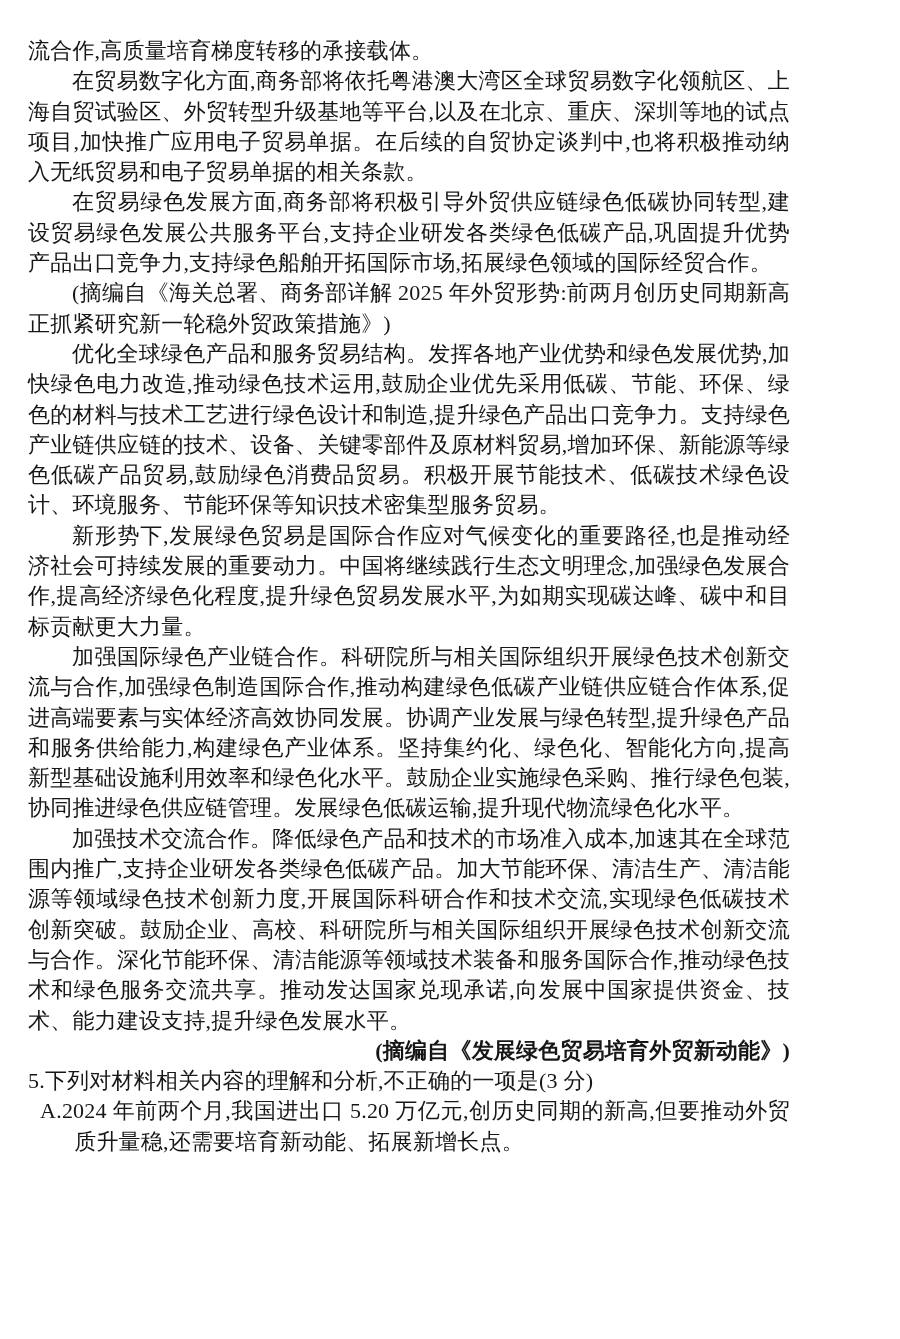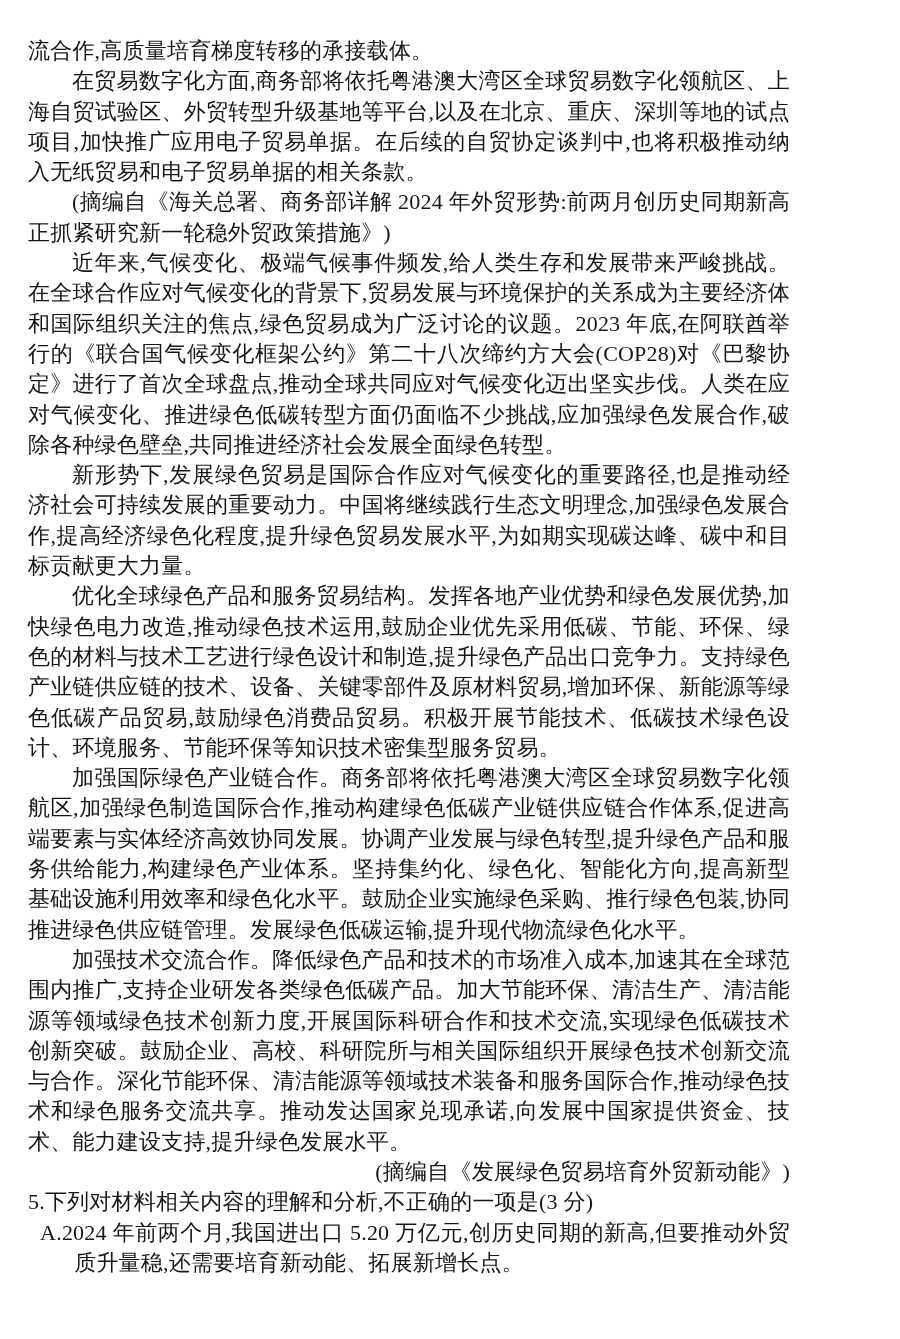--- a/index.html
+++ b/index.html
@@ -55,6 +55,7 @@
   <main class="content">
     <p class="para">流合作,高质量培育梯度转移的承接载体。</p>
       <p class="para indent">在贸易数字化方面,商务部将依托粤港澳大湾区全球贸易数字化领航区、上海自贸试验区、外贸转型升级基地等平台,以及在北京、重庆、深圳等地的试点项目,加快推广应用电子贸易单据。在后续的自贸协定谈判中,也将积极推动纳入无纸贸易和电子贸易单据的相关条款。</p>
+      <p class="para indent">在贸易绿色发展方面,商务部将积极引导外贸供应链绿色低碳协同转型,建设贸易绿色发展公共服务平台,支持企业研发各类绿色低碳产品,巩固提升优势产品出口竞争力,支持绿色船舶开拓国际市场,拓展绿色领域的国际经贸合作。</p>
       <p class="para indent">(摘编自《海关总署、商务部详解 2024 年外贸形势:前两月创历史同期新高　正抓紧研究新一轮稳外贸政策措施》)</p>
       <p class="para indent">近年来,气候变化、极端气候事件频发,给人类生存和发展带来严峻挑战。在全球合作应对气候变化的背景下,贸易发展与环境保护的关系成为主要经济体和国际组织关注的焦点,绿色贸易成为广泛讨论的议题。2023 年底,在阿联酋举行的《联合国气候变化框架公约》第二十八次缔约方大会(COP28)对《巴黎协定》进行了首次全球盘点,推动全球共同应对气候变化迈出坚实步伐。人类在应对气候变化、推进绿色低碳转型方面仍面临不少挑战,应加强绿色发展合作,破除各种绿色壁垒,共同推进经济社会发展全面绿色转型。</p>
       <p class="para indent">新形势下,发展绿色贸易是国际合作应对气候变化的重要路径,也是推动经济社会可持续发展的重要动力。中国将继续践行生态文明理念,加强绿色发展合作,提高经济绿色化程度,提升绿色贸易发展水平,为如期实现碳达峰、碳中和目标贡献更大力量。</p>

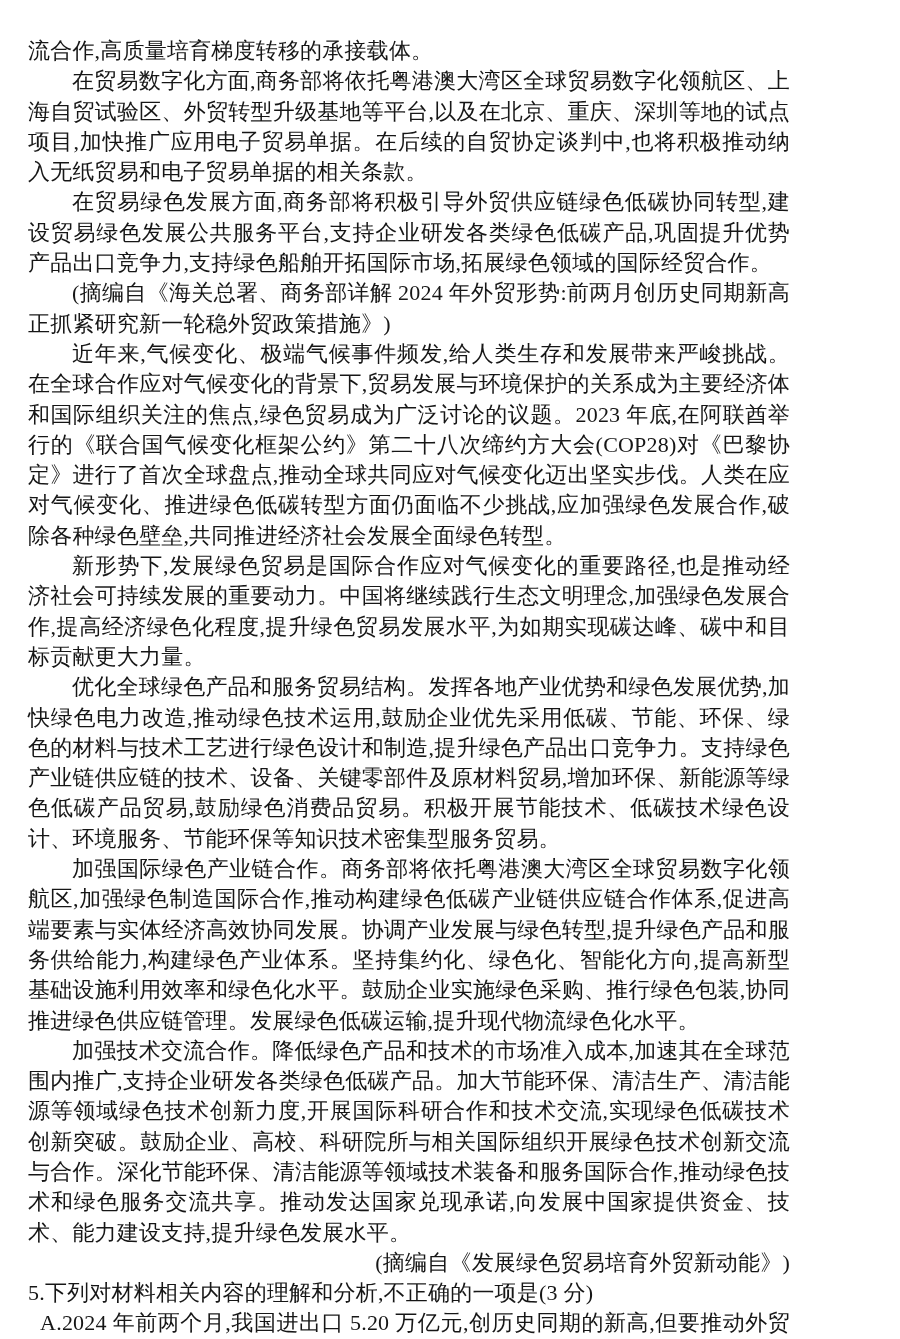--- a/index.html
+++ b/index.html
@@ -56,7 +56,7 @@
     <p class="para">流合作,高质量培育梯度转移的承接载体。</p>
       <p class="para indent">在贸易数字化方面,商务部将依托粤港澳大湾区全球贸易数字化领航区、上海自贸试验区、外贸转型升级基地等平台,以及在北京、重庆、深圳等地的试点项目,加快推广应用电子贸易单据。在后续的自贸协定谈判中,也将积极推动纳入无纸贸易和电子贸易单据的相关条款。</p>
       <p class="para indent">在贸易绿色发展方面,商务部将积极引导外贸供应链绿色低碳协同转型,建设贸易绿色发展公共服务平台,支持企业研发各类绿色低碳产品,巩固提升优势产品出口竞争力,支持绿色船舶开拓国际市场,拓展绿色领域的国际经贸合作。</p>
-      <p class="para indent">(摘编自《海关总署、商务部详解 2024 年外贸形势:前两月创历史同期新高　正抓紧研究新一轮稳外贸政策措施》)</p>
+      <p class="para indent">(摘编自《海关总署、商务部详解 2025 年外贸形势:前两月创历史同期新高　正抓紧研究新一轮稳外贸政策措施》)</p>
       <p class="para indent">近年来,气候变化、极端气候事件频发,给人类生存和发展带来严峻挑战。在全球合作应对气候变化的背景下,贸易发展与环境保护的关系成为主要经济体和国际组织关注的焦点,绿色贸易成为广泛讨论的议题。2023 年底,在阿联酋举行的《联合国气候变化框架公约》第二十八次缔约方大会(COP28)对《巴黎协定》进行了首次全球盘点,推动全球共同应对气候变化迈出坚实步伐。人类在应对气候变化、推进绿色低碳转型方面仍面临不少挑战,应加强绿色发展合作,破除各种绿色壁垒,共同推进经济社会发展全面绿色转型。</p>
       <p class="para indent">新形势下,发展绿色贸易是国际合作应对气候变化的重要路径,也是推动经济社会可持续发展的重要动力。中国将继续践行生态文明理念,加强绿色发展合作,提高经济绿色化程度,提升绿色贸易发展水平,为如期实现碳达峰、碳中和目标贡献更大力量。</p>
       <p class="para indent">优化全球绿色产品和服务贸易结构。发挥各地产业优势和绿色发展优势,加快绿色电力改造,推动绿色技术运用,鼓励企业优先采用低碳、节能、环保、绿色的材料与技术工艺进行绿色设计和制造,提升绿色产品出口竞争力。支持绿色产业链供应链的技术、设备、关键零部件及原材料贸易,增加环保、新能源等绿色低碳产品贸易,鼓励绿色消费品贸易。积极开展节能技术、低碳技术绿色设计、环境服务、节能环保等知识技术密集型服务贸易。</p>

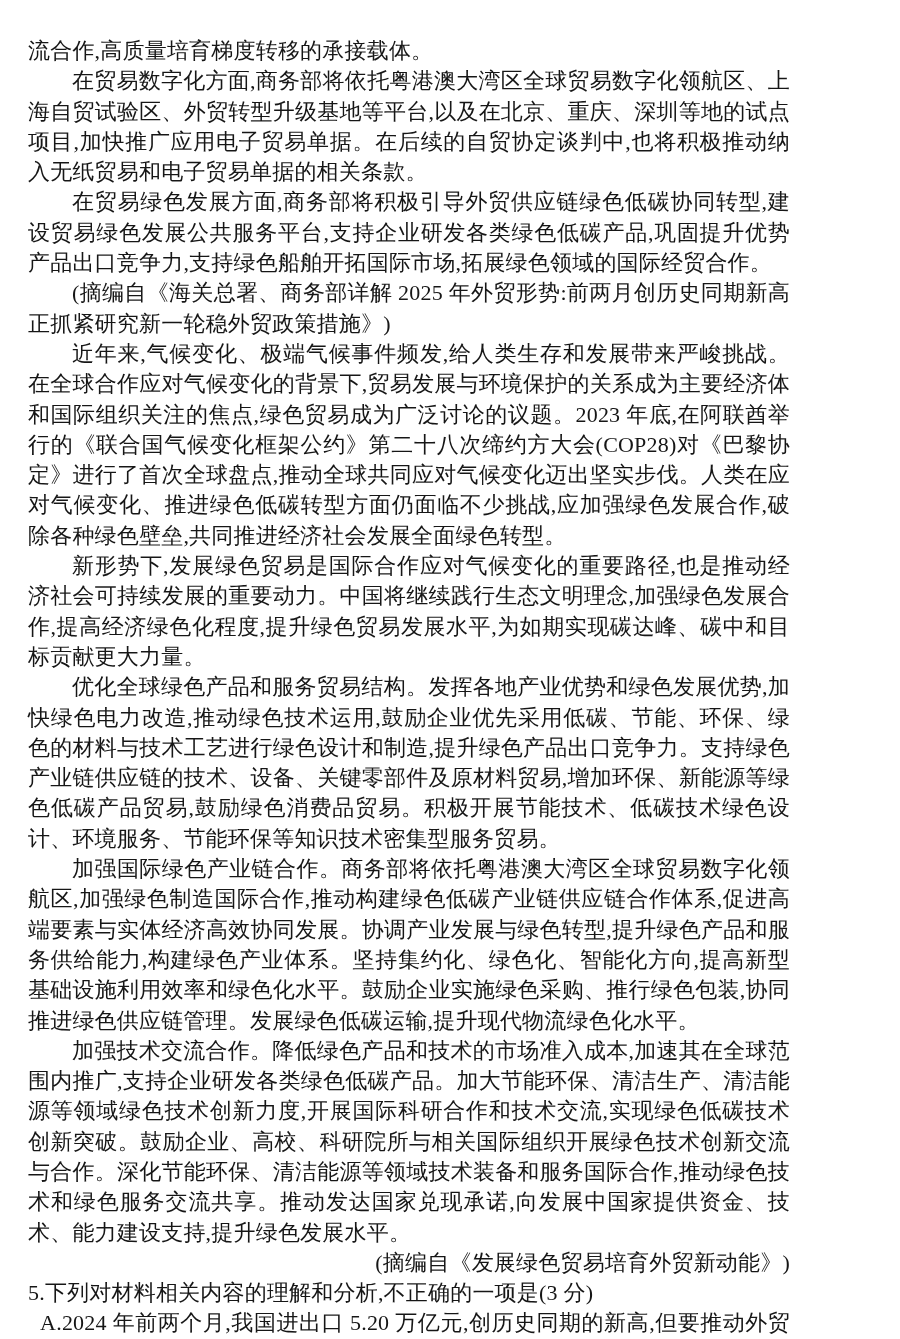--- a/index.html
+++ b/index.html
@@ -57,7 +57,6 @@
       <p class="para indent">在贸易数字化方面,商务部将依托粤港澳大湾区全球贸易数字化领航区、上海自贸试验区、外贸转型升级基地等平台,以及在北京、重庆、深圳等地的试点项目,加快推广应用电子贸易单据。在后续的自贸协定谈判中,也将积极推动纳入无纸贸易和电子贸易单据的相关条款。</p>
       <p class="para indent">在贸易绿色发展方面,商务部将积极引导外贸供应链绿色低碳协同转型,建设贸易绿色发展公共服务平台,支持企业研发各类绿色低碳产品,巩固提升优势产品出口竞争力,支持绿色船舶开拓国际市场,拓展绿色领域的国际经贸合作。</p>
       <p class="para indent">(摘编自《海关总署、商务部详解 2025 年外贸形势:前两月创历史同期新高　正抓紧研究新一轮稳外贸政策措施》)</p>
-      <p class="para indent">近年来,气候变化、极端气候事件频发,给人类生存和发展带来严峻挑战。在全球合作应对气候变化的背景下,贸易发展与环境保护的关系成为主要经济体和国际组织关注的焦点,绿色贸易成为广泛讨论的议题。2023 年底,在阿联酋举行的《联合国气候变化框架公约》第二十八次缔约方大会(COP28)对《巴黎协定》进行了首次全球盘点,推动全球共同应对气候变化迈出坚实步伐。人类在应对气候变化、推进绿色低碳转型方面仍面临不少挑战,应加强绿色发展合作,破除各种绿色壁垒,共同推进经济社会发展全面绿色转型。</p>
       <p class="para indent">新形势下,发展绿色贸易是国际合作应对气候变化的重要路径,也是推动经济社会可持续发展的重要动力。中国将继续践行生态文明理念,加强绿色发展合作,提高经济绿色化程度,提升绿色贸易发展水平,为如期实现碳达峰、碳中和目标贡献更大力量。</p>
       <p class="para indent">优化全球绿色产品和服务贸易结构。发挥各地产业优势和绿色发展优势,加快绿色电力改造,推动绿色技术运用,鼓励企业优先采用低碳、节能、环保、绿色的材料与技术工艺进行绿色设计和制造,提升绿色产品出口竞争力。支持绿色产业链供应链的技术、设备、关键零部件及原材料贸易,增加环保、新能源等绿色低碳产品贸易,鼓励绿色消费品贸易。积极开展节能技术、低碳技术绿色设计、环境服务、节能环保等知识技术密集型服务贸易。</p>
       <p class="para indent">加强国际绿色产业链合作。商务部将依托粤港澳大湾区全球贸易数字化领航区,加强绿色制造国际合作,推动构建绿色低碳产业链供应链合作体系,促进高端要素与实体经济高效协同发展。协调产业发展与绿色转型,提升绿色产品和服务供给能力,构建绿色产业体系。坚持集约化、绿色化、智能化方向,提高新型基础设施利用效率和绿色化水平。鼓励企业实施绿色采购、推行绿色包装,协同推进绿色供应链管理。发展绿色低碳运输,提升现代物流绿色化水平。</p>

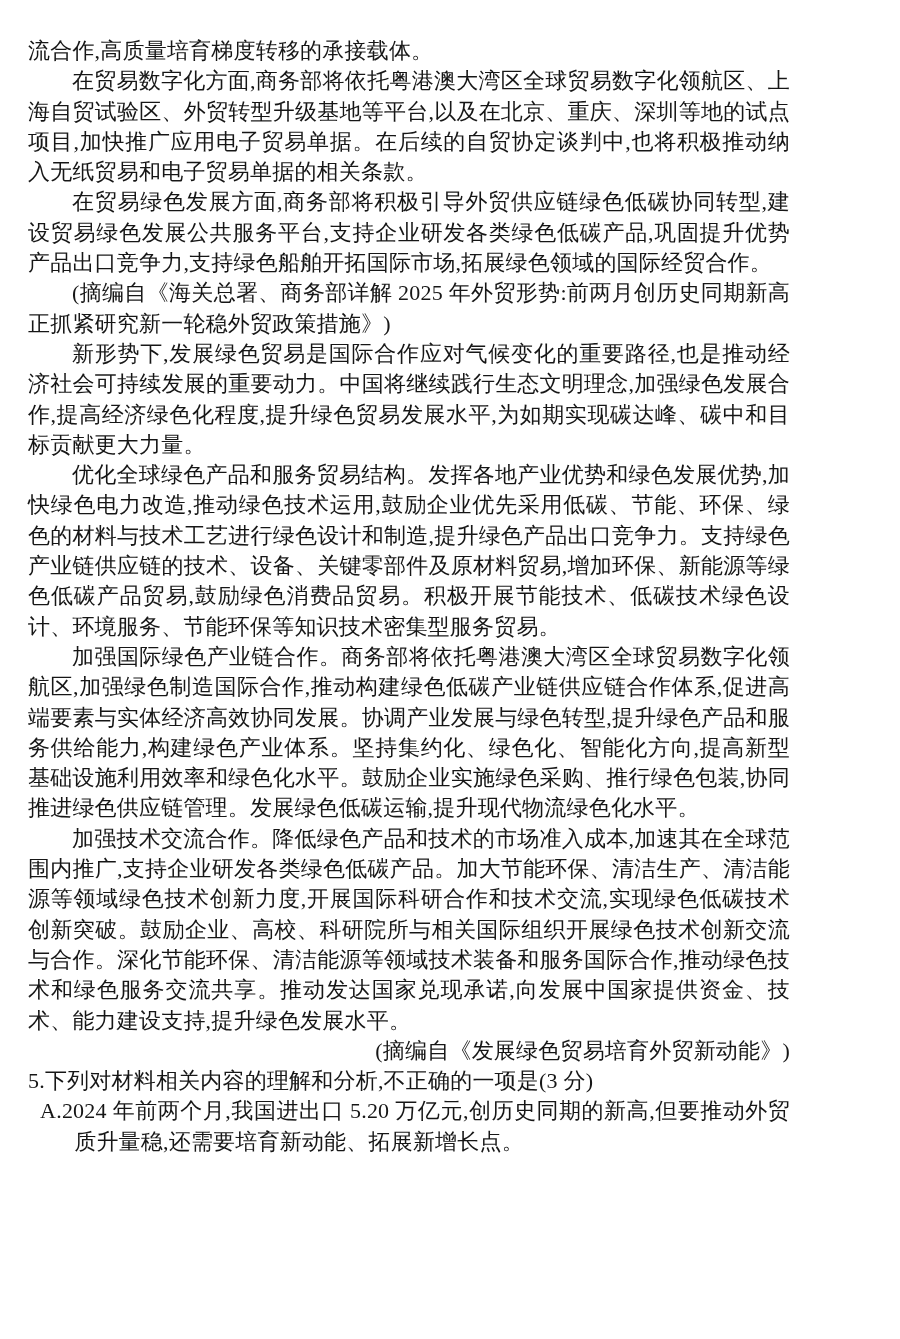--- a/index.html
+++ b/index.html
@@ -57,8 +57,8 @@
       <p class="para indent">在贸易数字化方面,商务部将依托粤港澳大湾区全球贸易数字化领航区、上海自贸试验区、外贸转型升级基地等平台,以及在北京、重庆、深圳等地的试点项目,加快推广应用电子贸易单据。在后续的自贸协定谈判中,也将积极推动纳入无纸贸易和电子贸易单据的相关条款。</p>
       <p class="para indent">在贸易绿色发展方面,商务部将积极引导外贸供应链绿色低碳协同转型,建设贸易绿色发展公共服务平台,支持企业研发各类绿色低碳产品,巩固提升优势产品出口竞争力,支持绿色船舶开拓国际市场,拓展绿色领域的国际经贸合作。</p>
       <p class="para indent">(摘编自《海关总署、商务部详解 2025 年外贸形势:前两月创历史同期新高　正抓紧研究新一轮稳外贸政策措施》)</p>
+      <p class="para indent">优化全球绿色产品和服务贸易结构。发挥各地产业优势和绿色发展优势,加快绿色电力改造,推动绿色技术运用,鼓励企业优先采用低碳、节能、环保、绿色的材料与技术工艺进行绿色设计和制造,提升绿色产品出口竞争力。支持绿色产业链供应链的技术、设备、关键零部件及原材料贸易,增加环保、新能源等绿色低碳产品贸易,鼓励绿色消费品贸易。积极开展节能技术、低碳技术绿色设计、环境服务、节能环保等知识技术密集型服务贸易。</p>
       <p class="para indent">新形势下,发展绿色贸易是国际合作应对气候变化的重要路径,也是推动经济社会可持续发展的重要动力。中国将继续践行生态文明理念,加强绿色发展合作,提高经济绿色化程度,提升绿色贸易发展水平,为如期实现碳达峰、碳中和目标贡献更大力量。</p>
-      <p class="para indent">优化全球绿色产品和服务贸易结构。发挥各地产业优势和绿色发展优势,加快绿色电力改造,推动绿色技术运用,鼓励企业优先采用低碳、节能、环保、绿色的材料与技术工艺进行绿色设计和制造,提升绿色产品出口竞争力。支持绿色产业链供应链的技术、设备、关键零部件及原材料贸易,增加环保、新能源等绿色低碳产品贸易,鼓励绿色消费品贸易。积极开展节能技术、低碳技术绿色设计、环境服务、节能环保等知识技术密集型服务贸易。</p>
       <p class="para indent">加强国际绿色产业链合作。商务部将依托粤港澳大湾区全球贸易数字化领航区,加强绿色制造国际合作,推动构建绿色低碳产业链供应链合作体系,促进高端要素与实体经济高效协同发展。协调产业发展与绿色转型,提升绿色产品和服务供给能力,构建绿色产业体系。坚持集约化、绿色化、智能化方向,提高新型基础设施利用效率和绿色化水平。鼓励企业实施绿色采购、推行绿色包装,协同推进绿色供应链管理。发展绿色低碳运输,提升现代物流绿色化水平。</p>
       <p class="para indent">加强技术交流合作。降低绿色产品和技术的市场准入成本,加速其在全球范围内推广,支持企业研发各类绿色低碳产品。加大节能环保、清洁生产、清洁能源等领域绿色技术创新力度,开展国际科研合作和技术交流,实现绿色低碳技术创新突破。鼓励企业、高校、科研院所与相关国际组织开展绿色技术创新交流与合作。深化节能环保、清洁能源等领域技术装备和服务国际合作,推动绿色技术和绿色服务交流共享。推动发达国家兑现承诺,向发展中国家提供资金、技术、能力建设支持,提升绿色发展水平。</p>
       <p class="para right">(摘编自《发展绿色贸易培育外贸新动能》)</p>

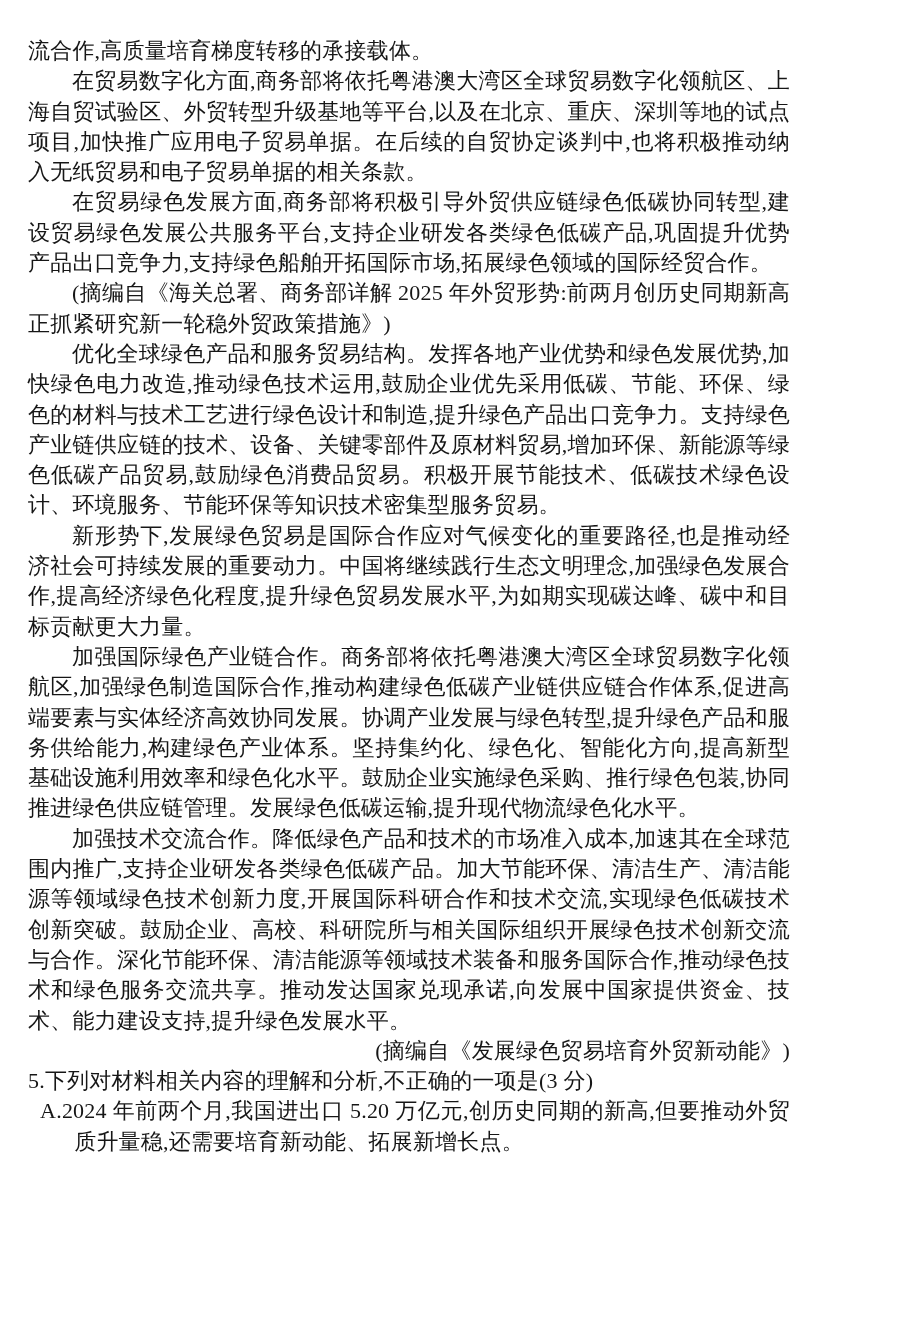--- a/index.html
+++ b/index.html
@@ -59,7 +59,7 @@
       <p class="para indent">(摘编自《海关总署、商务部详解 2025 年外贸形势:前两月创历史同期新高　正抓紧研究新一轮稳外贸政策措施》)</p>
       <p class="para indent">优化全球绿色产品和服务贸易结构。发挥各地产业优势和绿色发展优势,加快绿色电力改造,推动绿色技术运用,鼓励企业优先采用低碳、节能、环保、绿色的材料与技术工艺进行绿色设计和制造,提升绿色产品出口竞争力。支持绿色产业链供应链的技术、设备、关键零部件及原材料贸易,增加环保、新能源等绿色低碳产品贸易,鼓励绿色消费品贸易。积极开展节能技术、低碳技术绿色设计、环境服务、节能环保等知识技术密集型服务贸易。</p>
       <p class="para indent">新形势下,发展绿色贸易是国际合作应对气候变化的重要路径,也是推动经济社会可持续发展的重要动力。中国将继续践行生态文明理念,加强绿色发展合作,提高经济绿色化程度,提升绿色贸易发展水平,为如期实现碳达峰、碳中和目标贡献更大力量。</p>
-      <p class="para indent">加强国际绿色产业链合作。商务部将依托粤港澳大湾区全球贸易数字化领航区,加强绿色制造国际合作,推动构建绿色低碳产业链供应链合作体系,促进高端要素与实体经济高效协同发展。协调产业发展与绿色转型,提升绿色产品和服务供给能力,构建绿色产业体系。坚持集约化、绿色化、智能化方向,提高新型基础设施利用效率和绿色化水平。鼓励企业实施绿色采购、推行绿色包装,协同推进绿色供应链管理。发展绿色低碳运输,提升现代物流绿色化水平。</p>
+      <p class="para indent">加强国际绿色产业链合作。科研院所与相关国际组织开展绿色技术创新交流与合作,加强绿色制造国际合作,推动构建绿色低碳产业链供应链合作体系,促进高端要素与实体经济高效协同发展。协调产业发展与绿色转型,提升绿色产品和服务供给能力,构建绿色产业体系。坚持集约化、绿色化、智能化方向,提高新型基础设施利用效率和绿色化水平。鼓励企业实施绿色采购、推行绿色包装,协同推进绿色供应链管理。发展绿色低碳运输,提升现代物流绿色化水平。</p>
       <p class="para indent">加强技术交流合作。降低绿色产品和技术的市场准入成本,加速其在全球范围内推广,支持企业研发各类绿色低碳产品。加大节能环保、清洁生产、清洁能源等领域绿色技术创新力度,开展国际科研合作和技术交流,实现绿色低碳技术创新突破。鼓励企业、高校、科研院所与相关国际组织开展绿色技术创新交流与合作。深化节能环保、清洁能源等领域技术装备和服务国际合作,推动绿色技术和绿色服务交流共享。推动发达国家兑现承诺,向发展中国家提供资金、技术、能力建设支持,提升绿色发展水平。</p>
       <p class="para right">(摘编自《发展绿色贸易培育外贸新动能》)</p>
       <p class="para">5.下列对材料相关内容的理解和分析,不正确的一项是(3 分)</p>

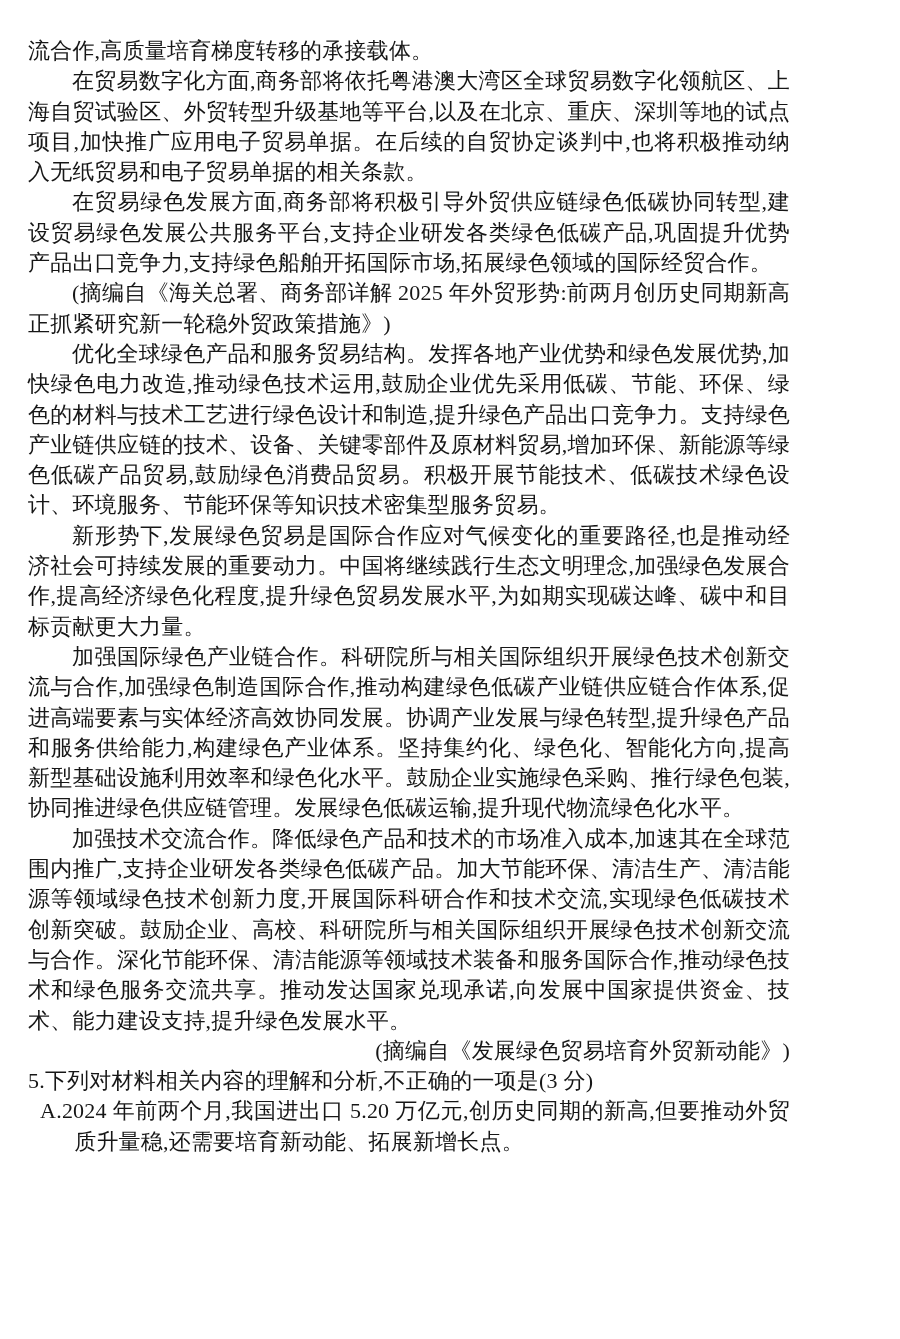--- a/index.html
+++ b/index.html
@@ -32,7 +32,7 @@
   }
   .para.indent { text-indent: 2em; font-family: Liberation Serif, serif; }
   .para.bold { font-weight: bold; }
-  .para.right { text-align: right; text-indent: 0; }
+  .para.right { text-align: right; text-indent: 0; font-weight: bold; }
   .para.option {
     padding-left: 2.1em;
     text-indent: -1.55em;

